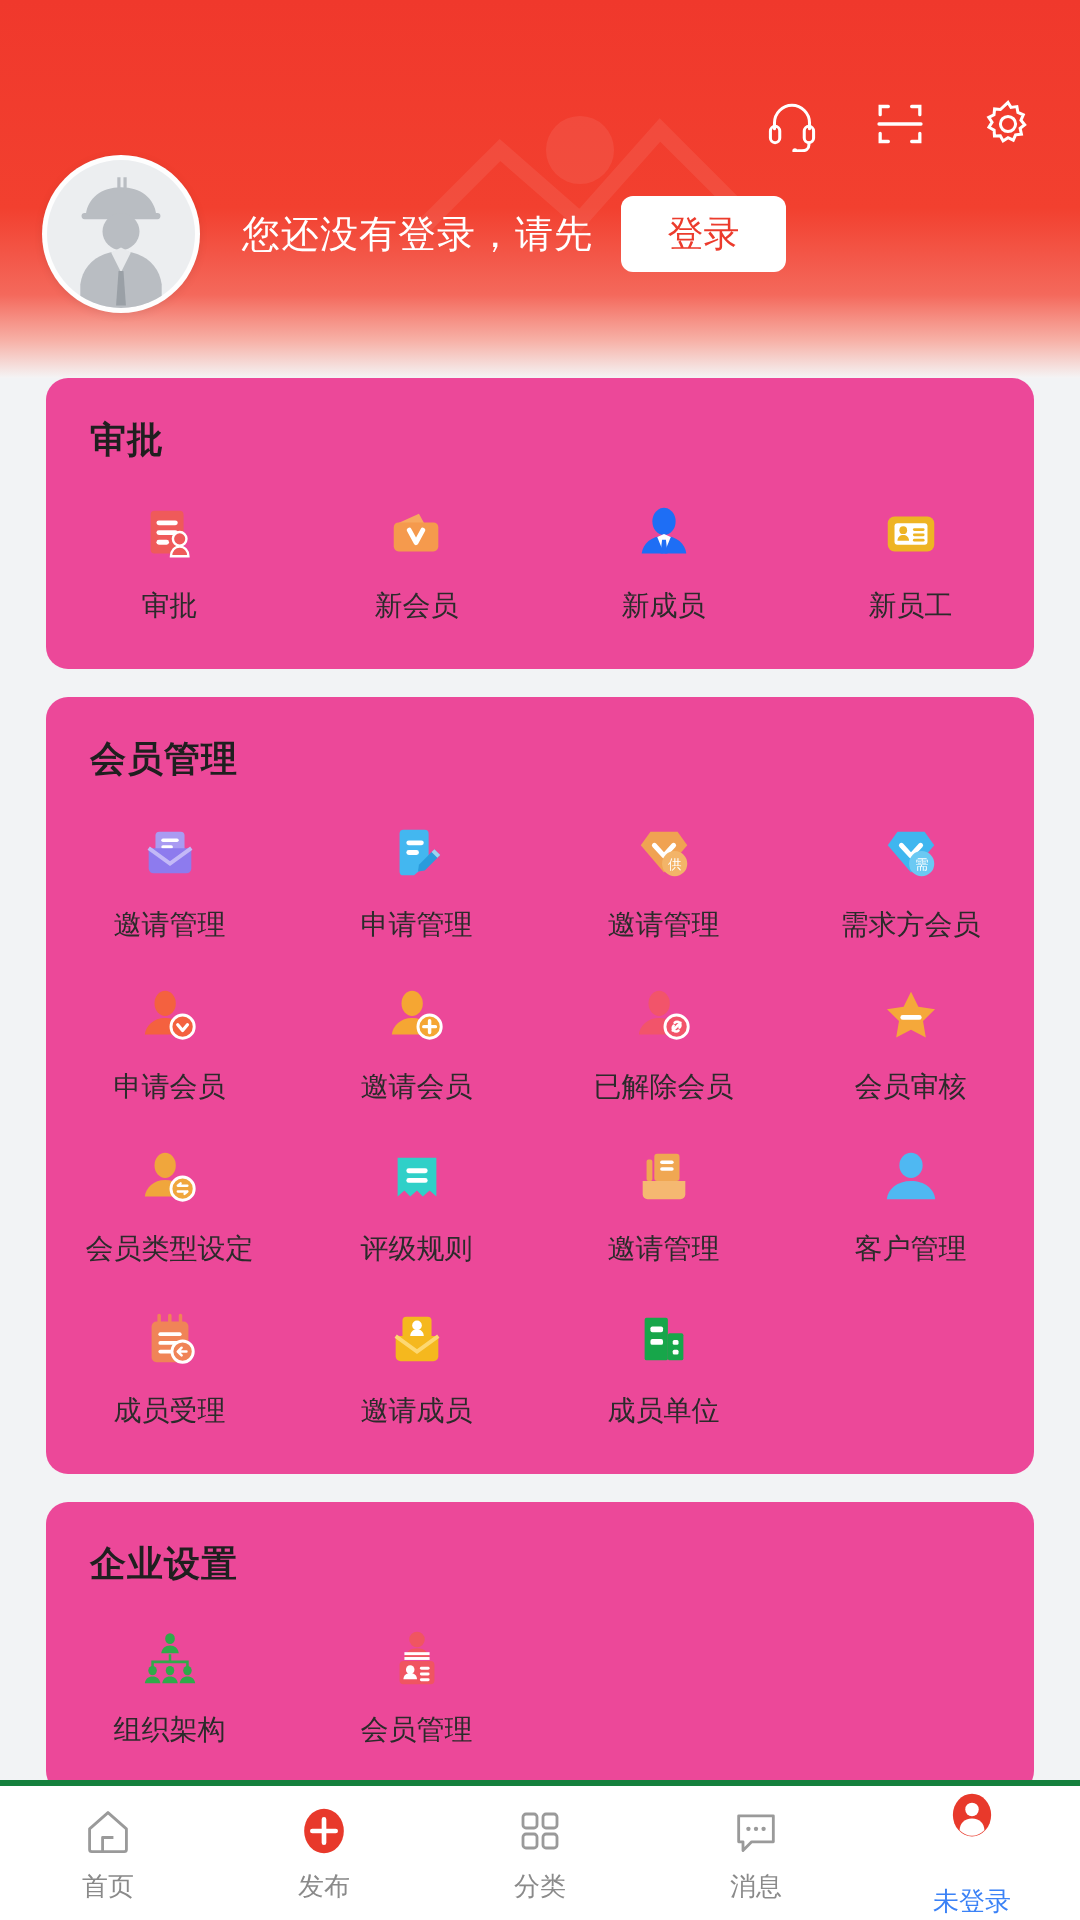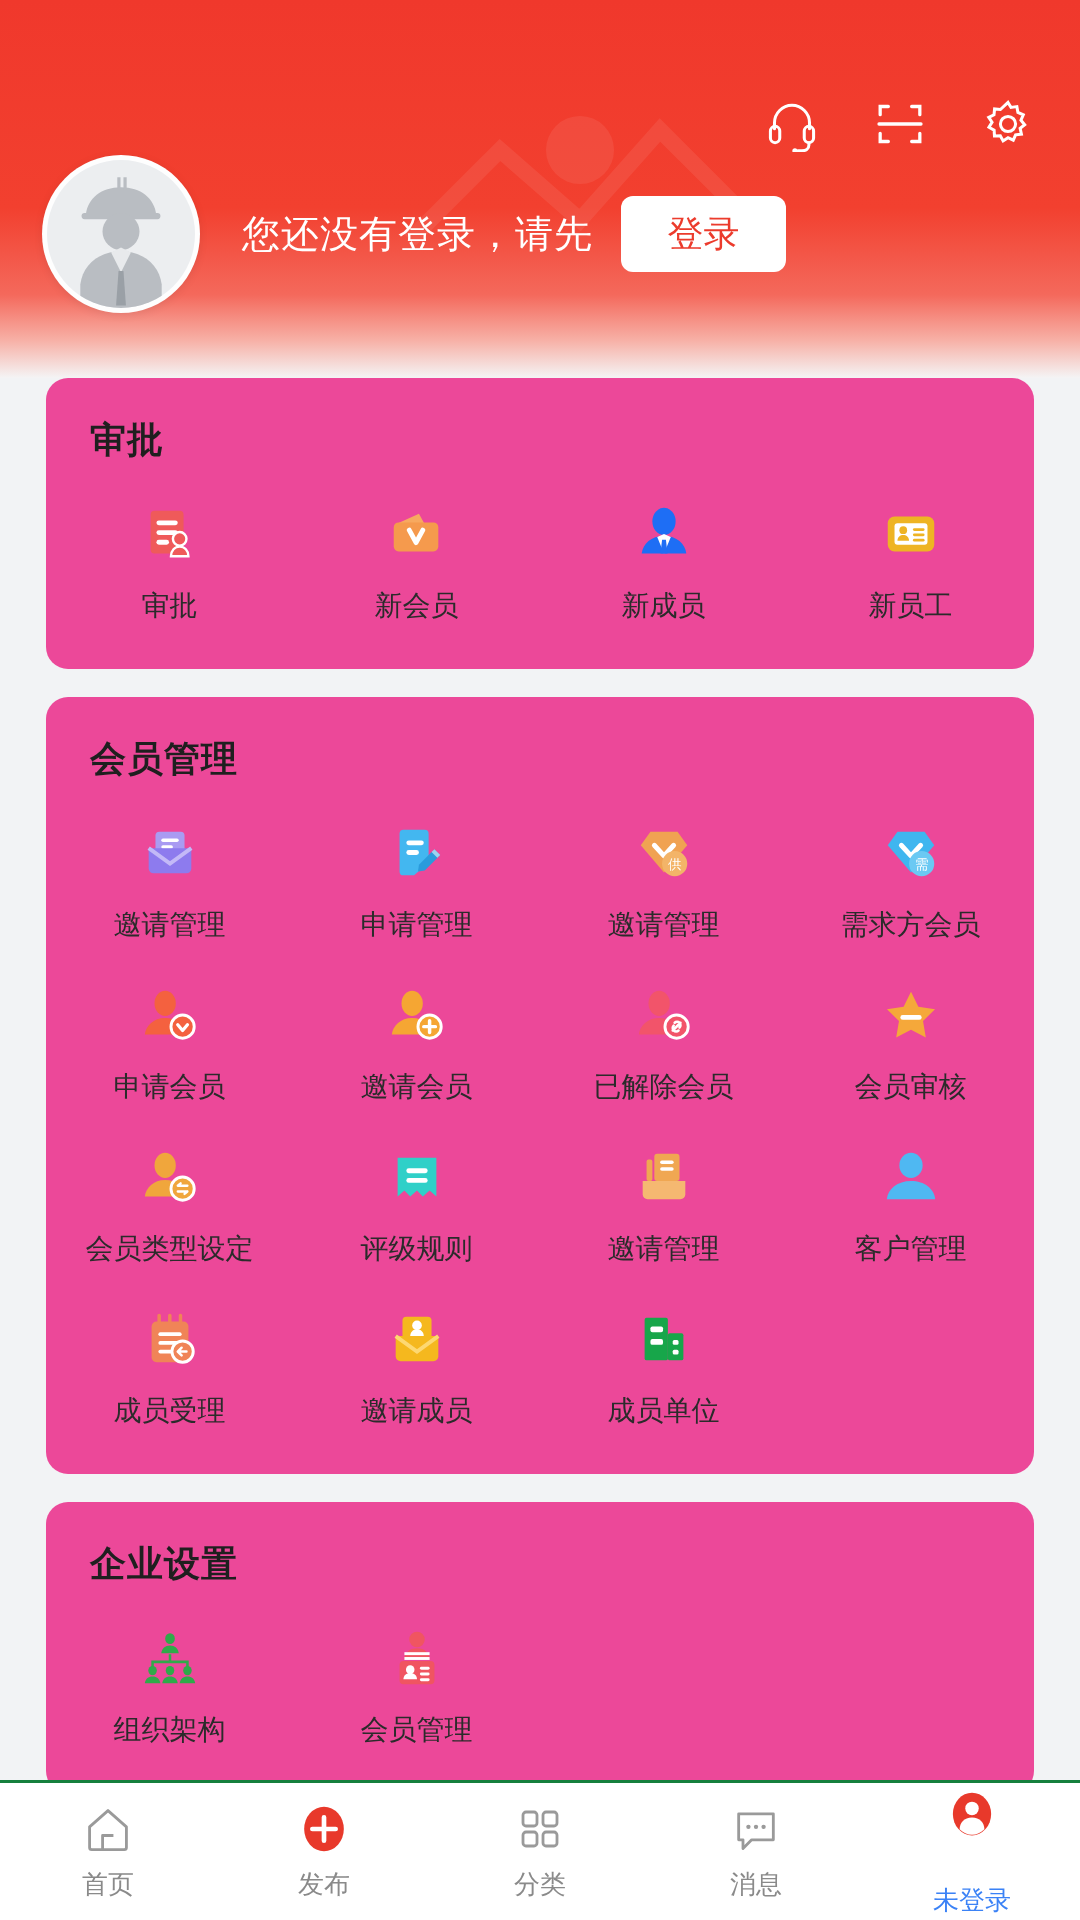--- a/index.html
+++ b/index.html
@@ -66,7 +66,7 @@
   
   .tabbar {
     position:absolute; left:0; bottom:0; width:1080px; height:140px;
-    background:#fff; border-top:3px solid #15803d;
+    background:#fff; border-top:6px solid #15803d;
     display:flex; align-items:center; z-index:20;
   }
   .tab { flex:1; display:flex; flex-direction:column; align-items:center; cursor:pointer; }

